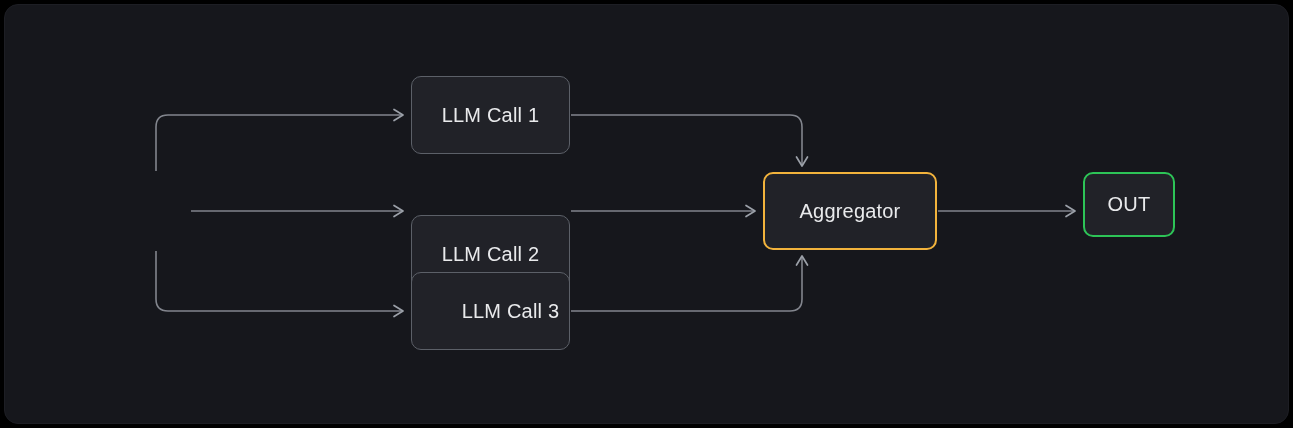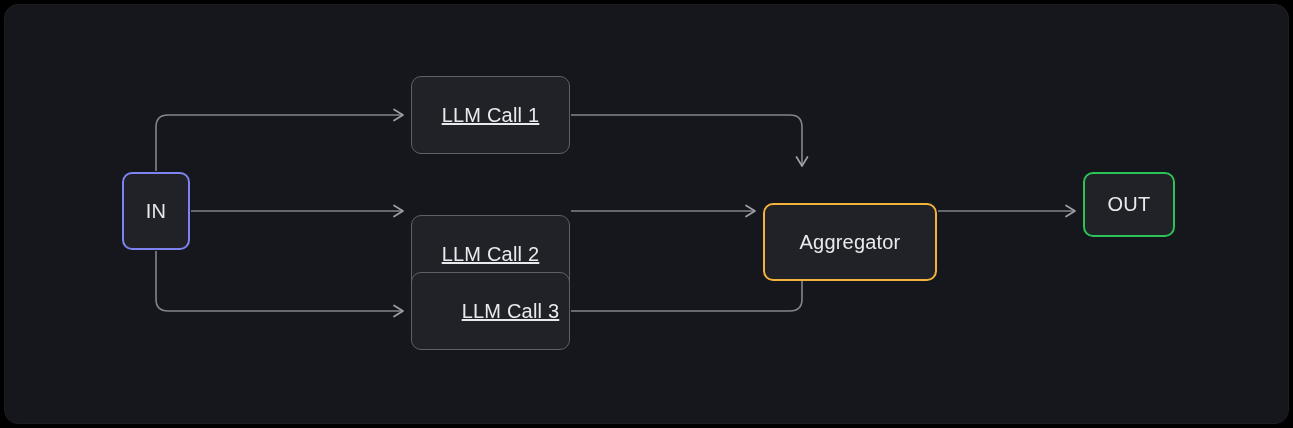--- a/index.html
+++ b/index.html
@@ -49,7 +49,7 @@
     letter-spacing: 0.2px;
     white-space: nowrap;
   }
-  .node--thin { border-width: 1.5px; text-decoration: underline; }
+  .node--thin { border-width: 1.5px; }
   .node-in         { left: 122px; top: 172px; width: 68px;  height: 78px; }
   .node-llm-call-1 { left: 411px; top: 76px;  width: 159px; height: 78px; }
   .node-llm-call-2 { left: 411px; top: 172px; width: 159px; height: 78px; }

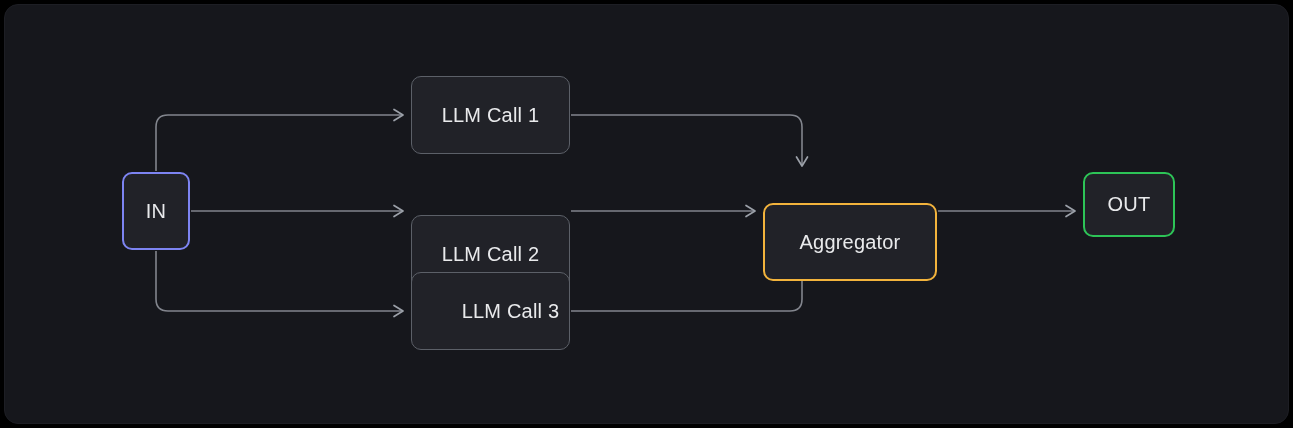--- a/index.html
+++ b/index.html
@@ -80,9 +80,6 @@
     </g>
   </svg>
 
-  <div class="node node-in" style="border-color: rgb(125, 132, 242);">
-    <span>IN</span>
-  </div>
 
   <div class="node node--thin node-llm-call-1" style="border-color: rgb(92, 96, 104);">
     <span>LLM Call 1</span>

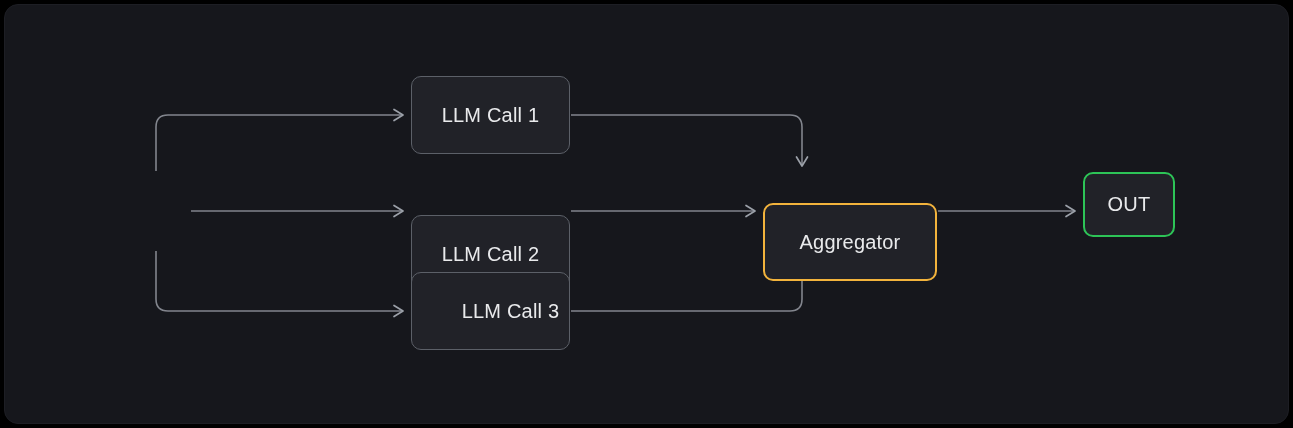--- a/index.html
+++ b/index.html
@@ -93,7 +93,7 @@
     <span>LLM Call 3</span>
   </div>
 
-  <div class="node node-aggregator" style="border-color: rgb(242, 179, 60); margin-top: 31px;">
+  <div class="node node-aggregator" style="border-color: rgb(242, 179, 60);">
     <span>Aggregator</span>
   </div>
 

